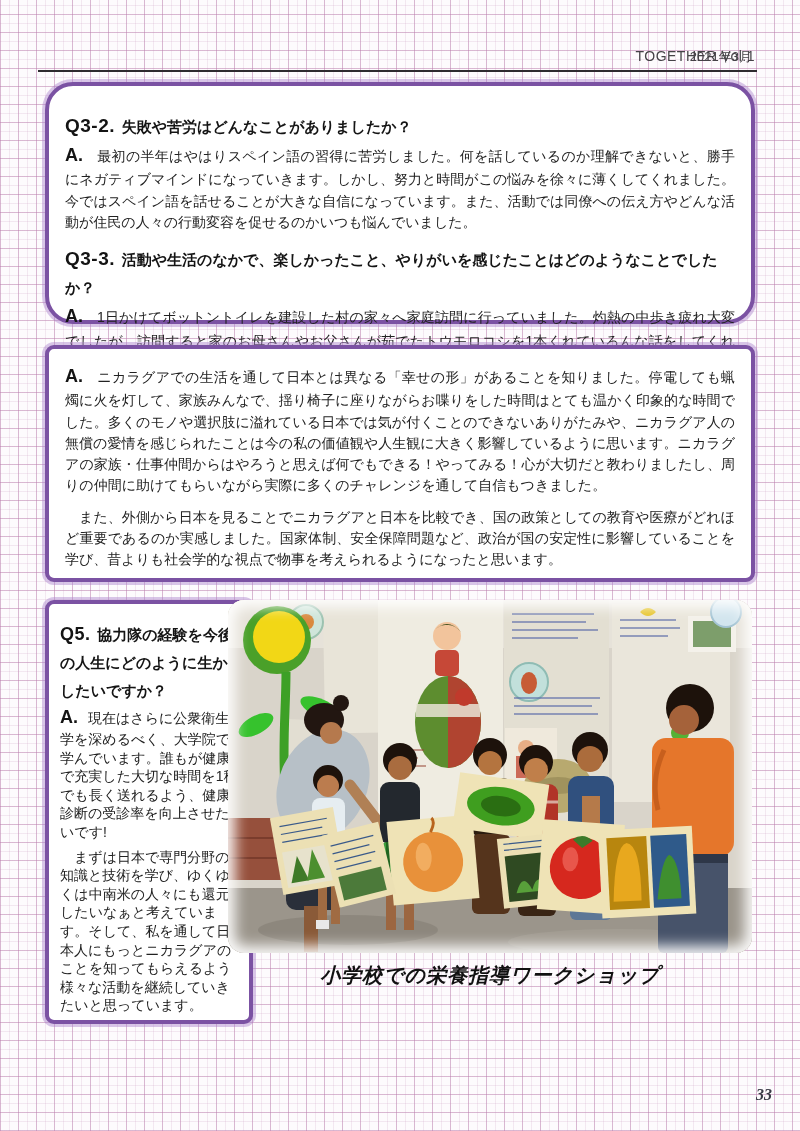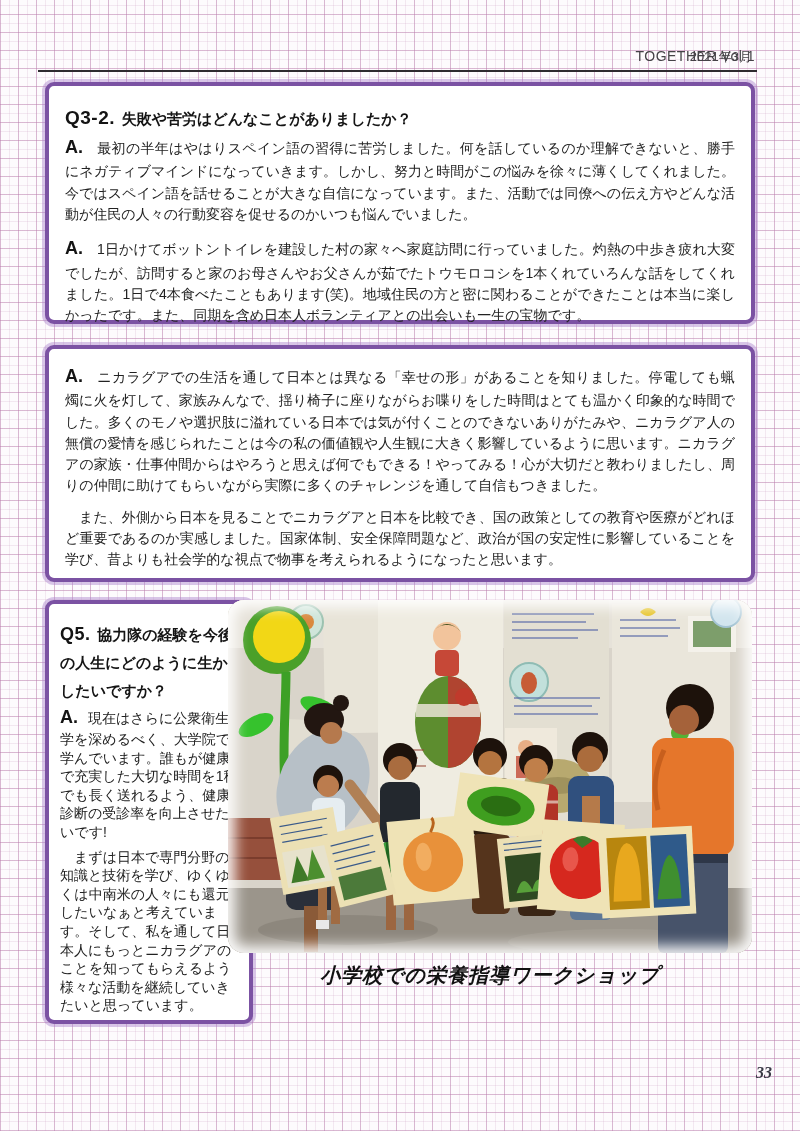--- a/index.html
+++ b/index.html
@@ -38,7 +38,7 @@
     box-shadow:0 0 0 3px rgba(171,130,204,0.45);
     box-sizing:border-box;
   }
-  .box1{left:45px;top:82px;width:710px;height:242px;padding:10px 16px;}
+  .box1{left:45px;top:82px;width:710px;height:242px;padding:18px 16px;border-radius:28px;}
   .box2{left:45px;top:345px;width:710px;height:237px;padding:10px 16px;}
   .box3{left:45px;top:600px;width:208px;height:424px;padding:8px 11px;overflow:hidden;}
   .qhead{margin:6px 0 4px 0;color:#141414;}

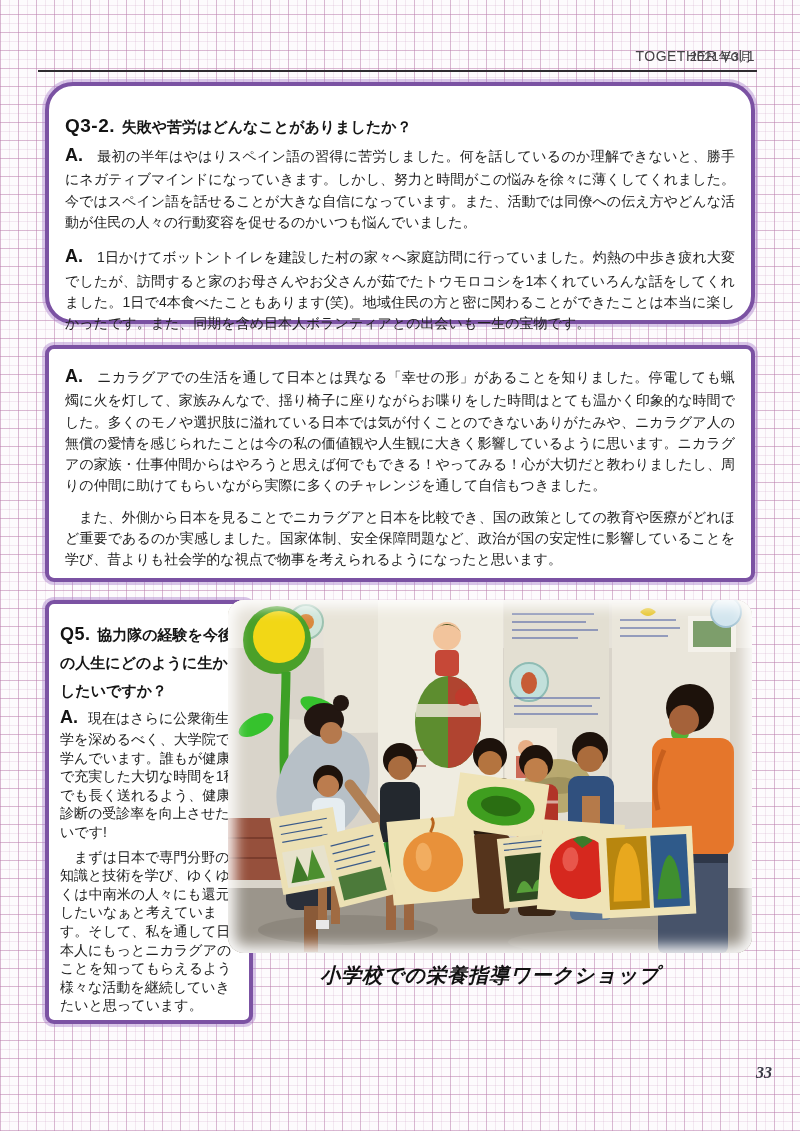--- a/index.html
+++ b/index.html
@@ -92,6 +92,10 @@
     <p class="answer">
       <span class="albl">A.</span><span>最初の半年はやはりスペイン語の習得に苦労しました。何を話しているのか理解できないと、勝手にネガティブマインドになっていきます。しかし、努力と時間がこの悩みを徐々に薄くしてくれました。今ではスペイン語を話せることが大きな自信になっています。また、活動では同僚への伝え方やどんな活動が住民の人々の行動変容を促せるのかいつも悩んでいました。</span>
     </p>
+    <h2 class="qhead">
+      <span class="qnum">Q3-3.</span>
+      <span class="qtxt">活動や生活のなかで、楽しかったこと、やりがいを感じたことはどのようなことでしたか？</span>
+    </h2>
     <p class="answer">
       <span class="albl">A.</span><span>1日かけてボットントイレを建設した村の家々へ家庭訪問に行っていました。灼熱の中歩き疲れ大変でしたが、訪問すると家のお母さんやお父さんが茹でたトウモロコシを1本くれていろんな話をしてくれました。1日で4本食べたこともあります(笑)。地域住民の方と密に関わることができたことは本当に楽しかったです。また、同期を含め日本人ボランティアとの出会いも一生の宝物です。</span>
     </p>

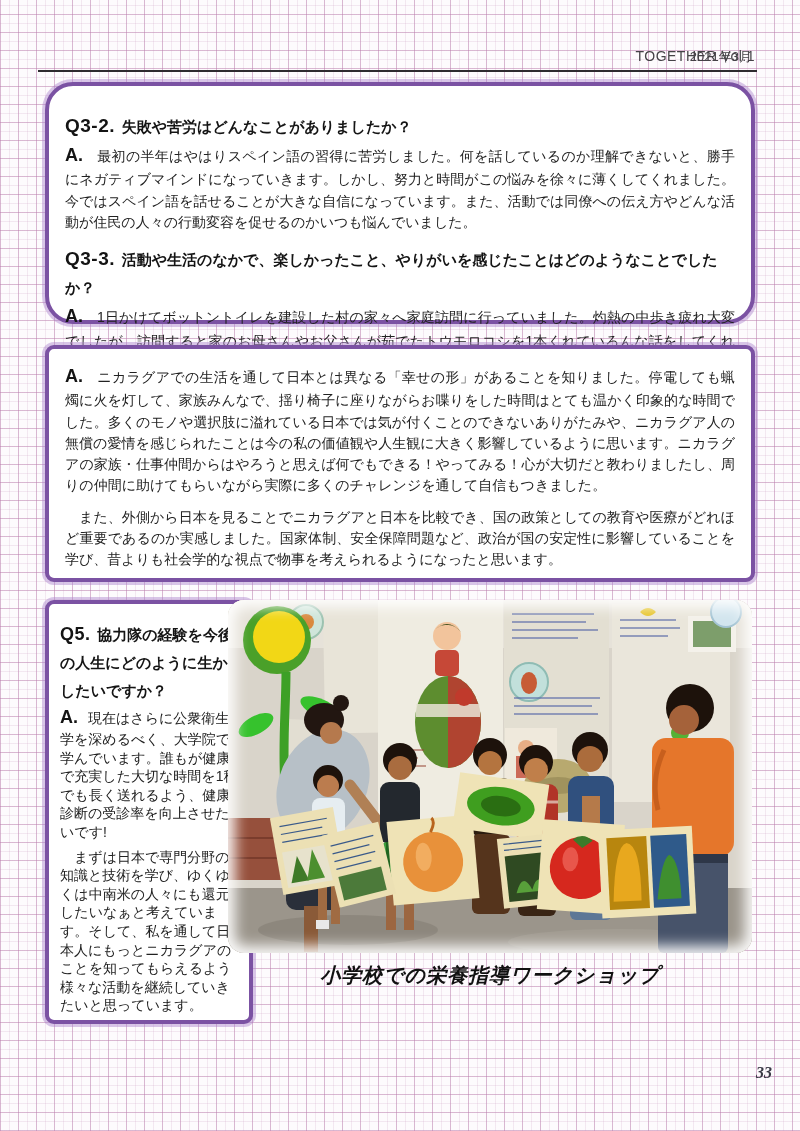--- a/index.html
+++ b/index.html
@@ -70,7 +70,7 @@
     font-style:italic;
   }
   .page-number{
-    position:absolute;top:1064px;right:28px;
+    position:absolute;top:1086px;right:28px;
     font-family:"Liberation Serif","DejaVu Serif",serif;
     font-style:italic;font-weight:bold;font-size:16px;color:#3a3a46;
   }

